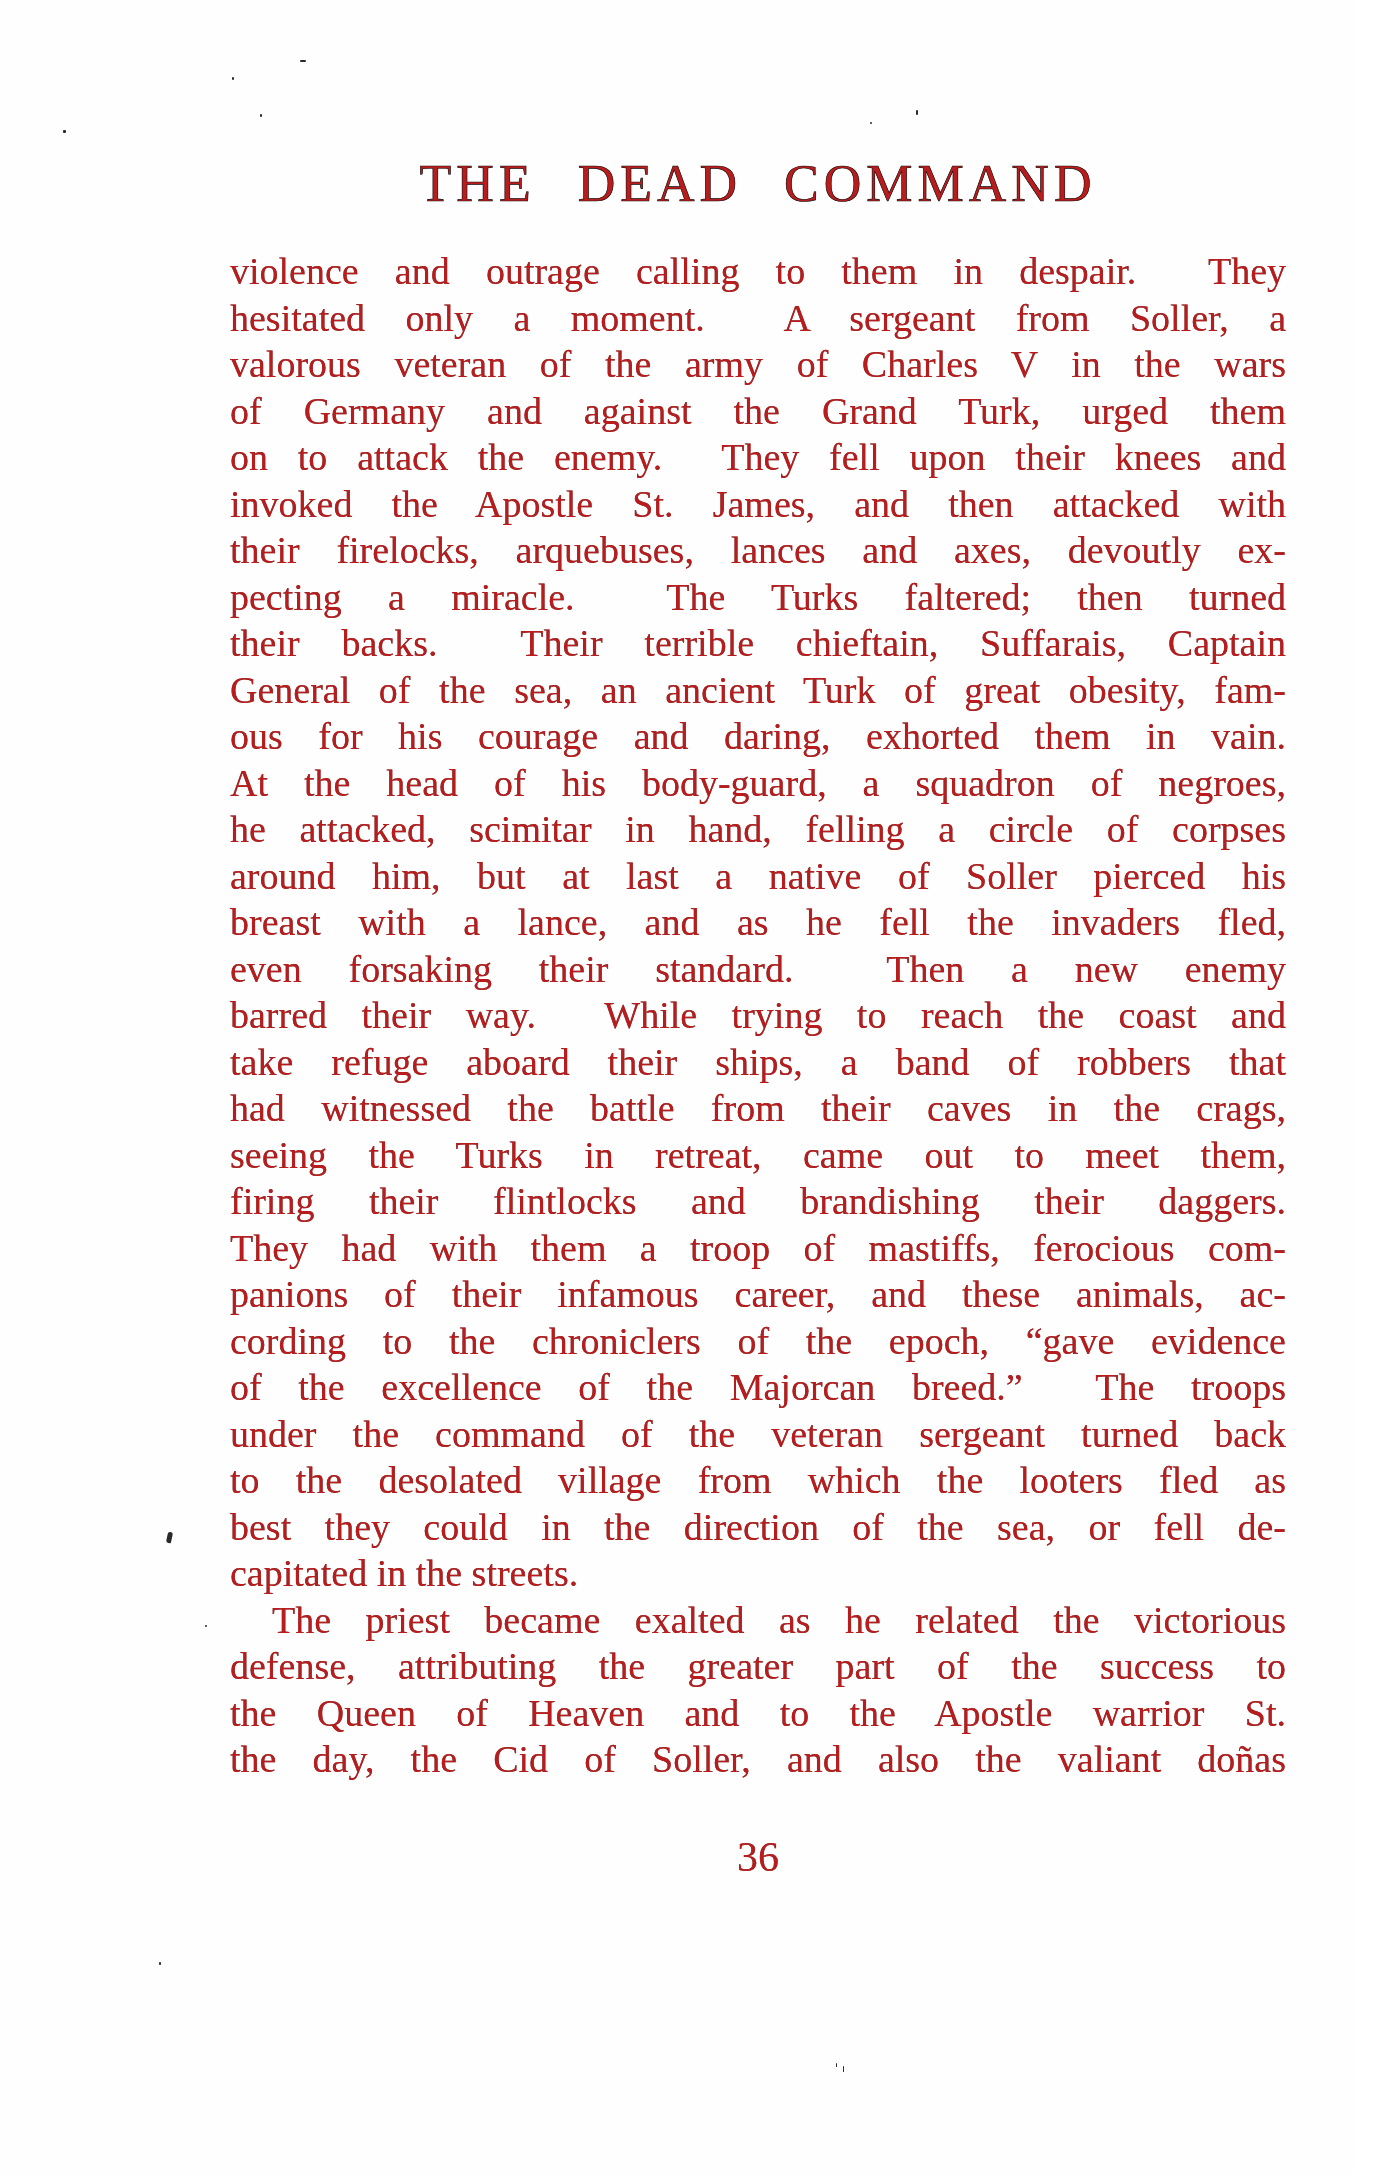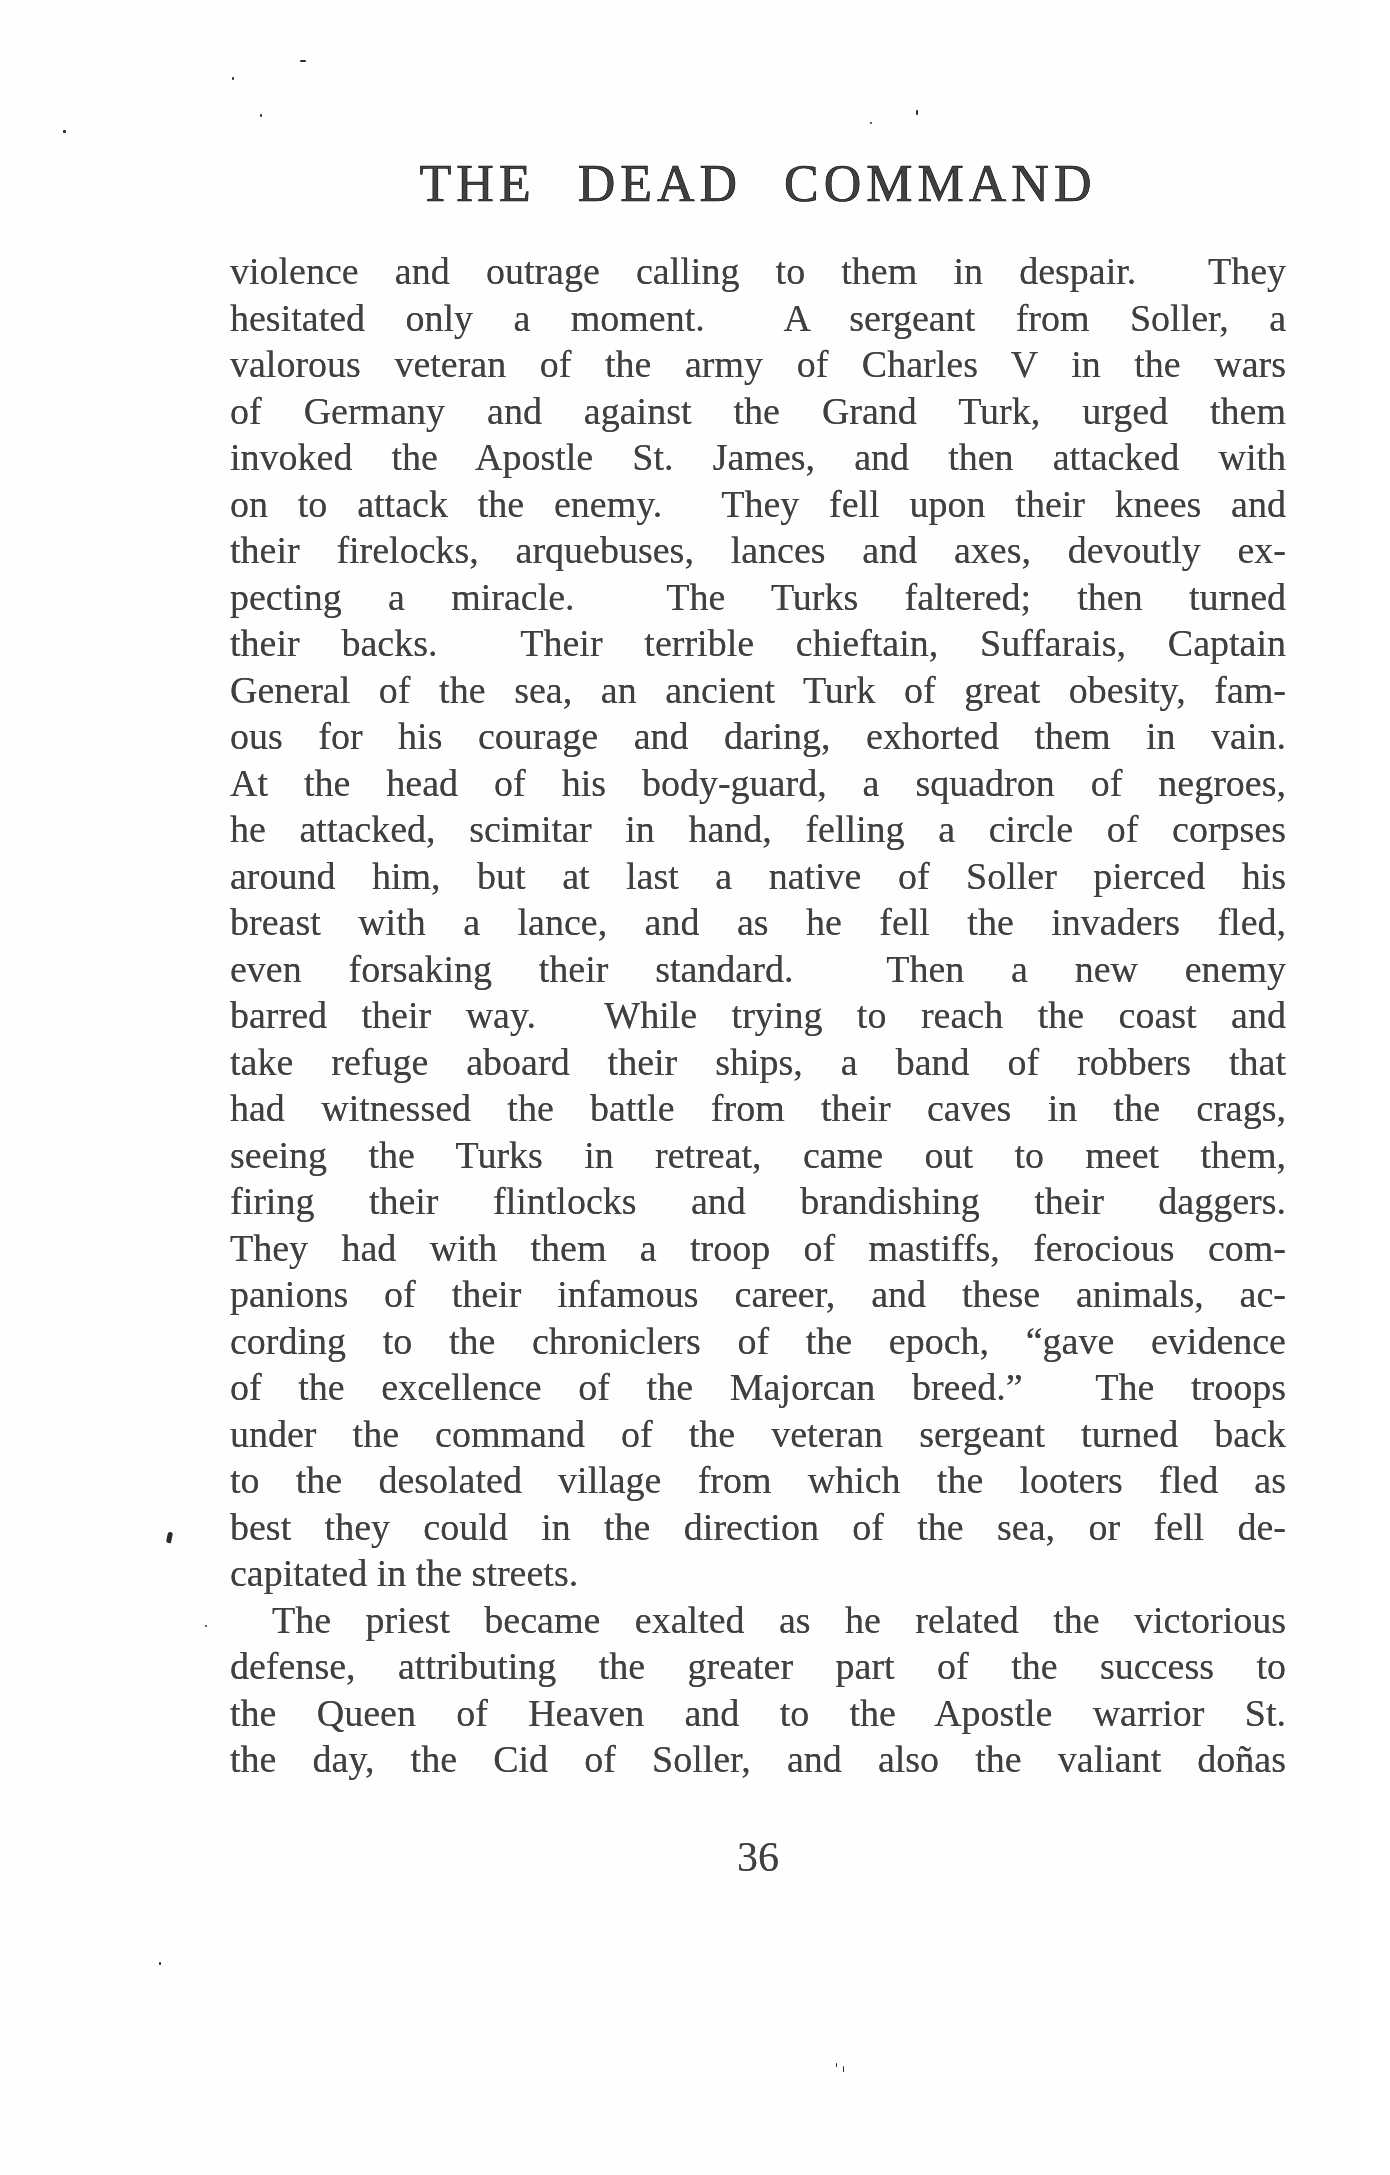--- a/index.html
+++ b/index.html
@@ -14,7 +14,7 @@
     background: #fefefe;
     overflow: hidden;
     font-family: "Liberation Serif", "DejaVu Serif", serif;
-    color: #404040;
+    color: #b91c1c;
   }
   .title {
     position: absolute;

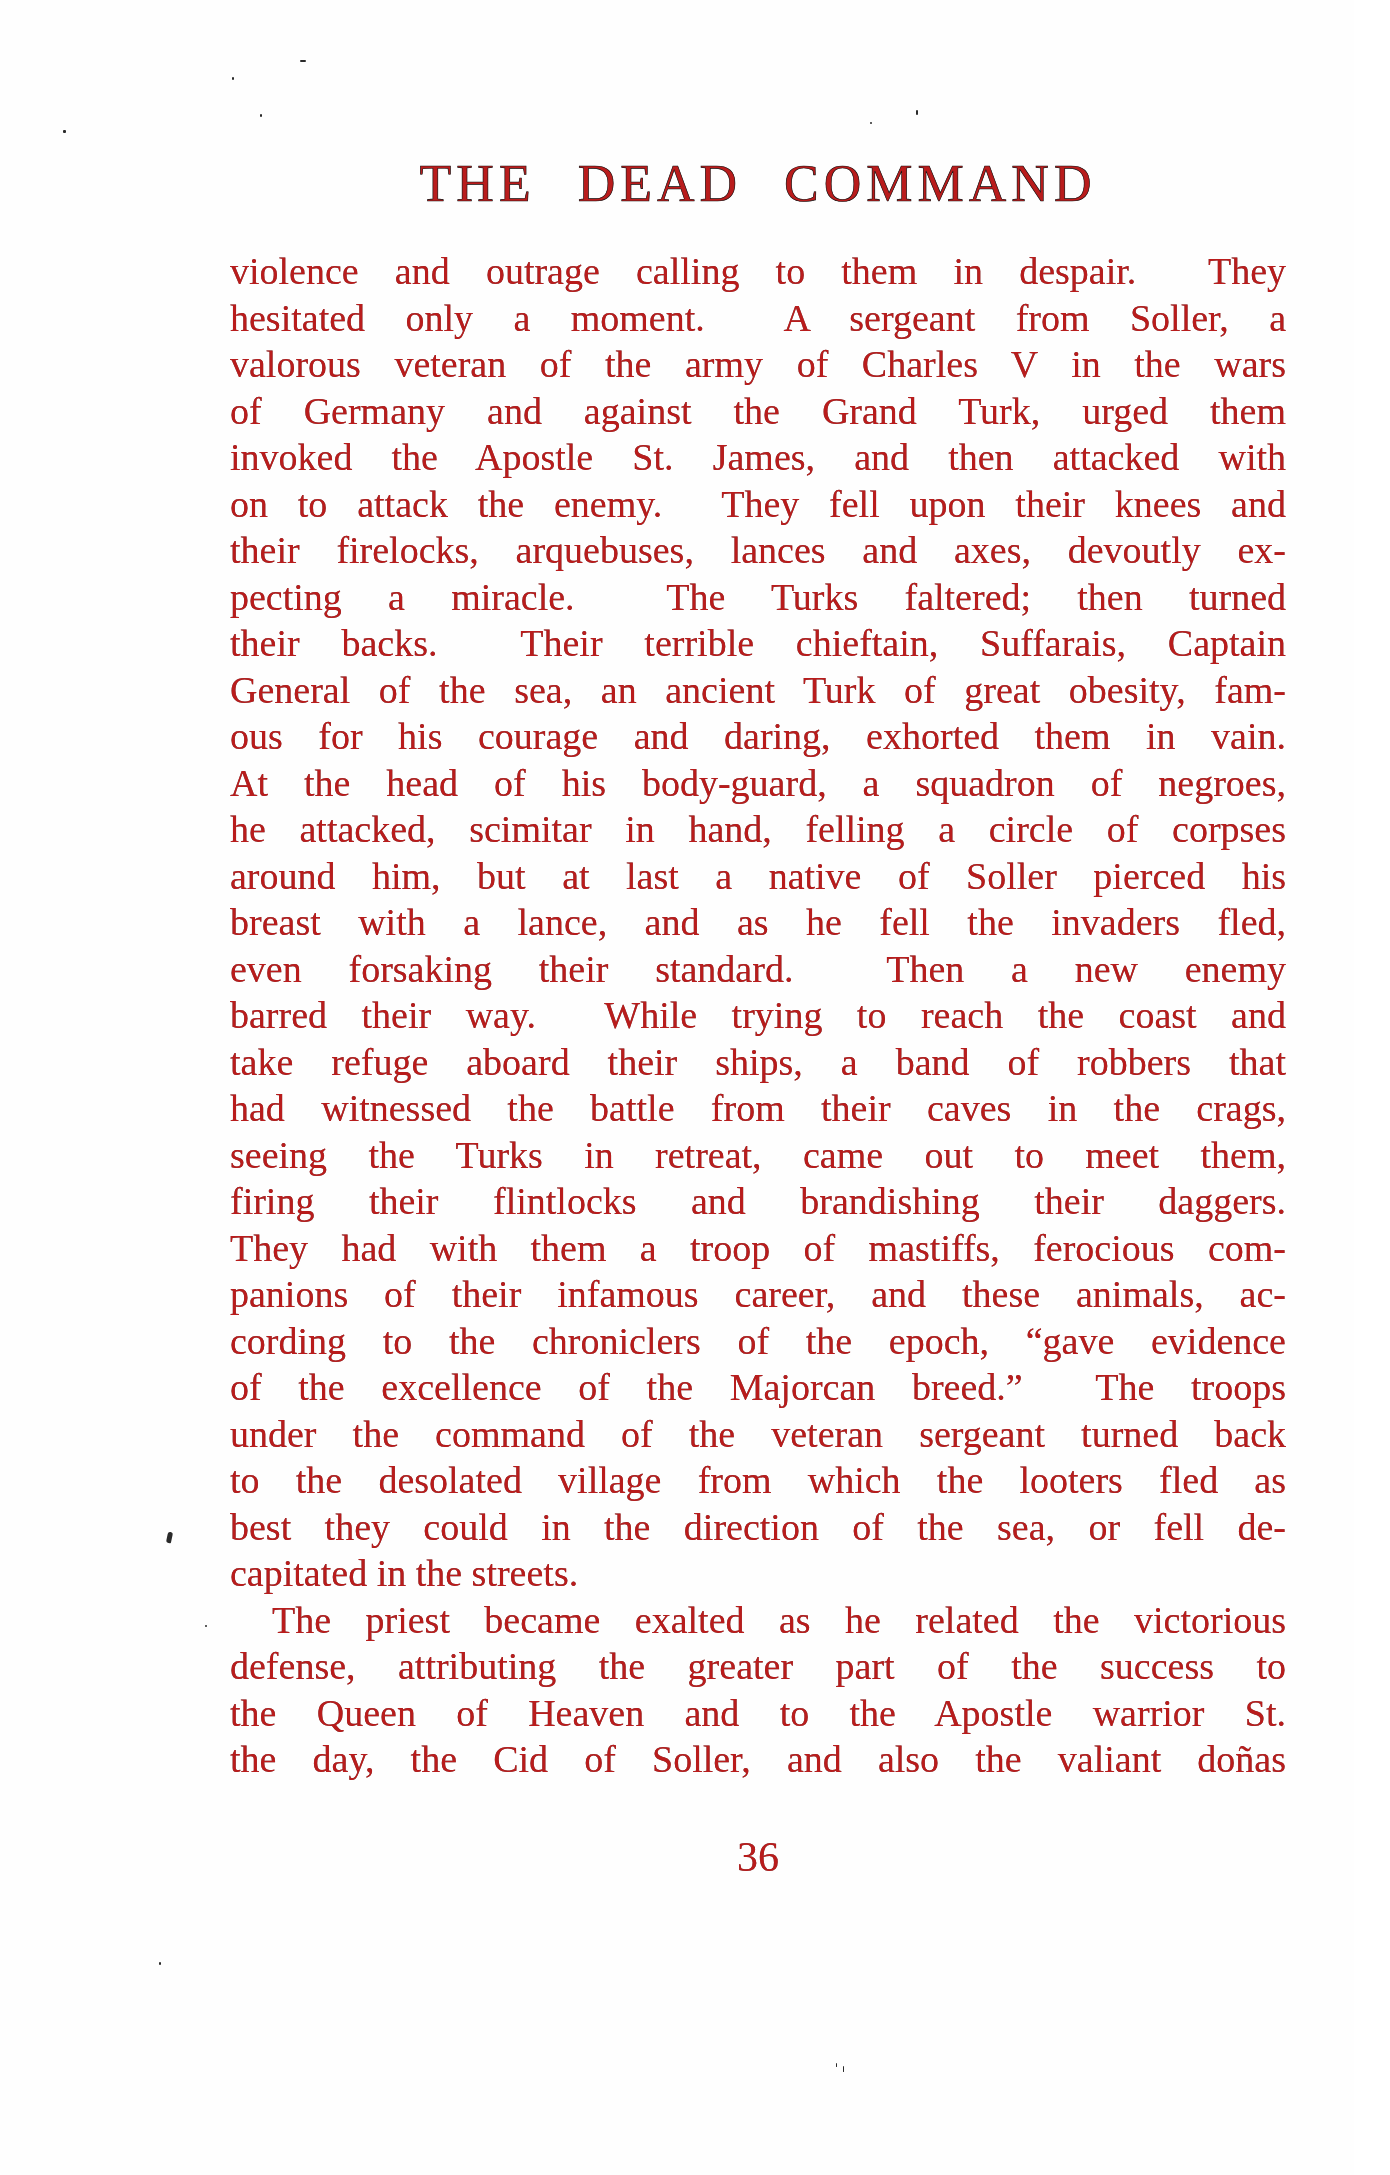--- a/index.html
+++ b/index.html
@@ -90,8 +90,8 @@
     <div class="line">hesitated only a moment.  A sergeant from Soller, a</div>
     <div class="line">valorous veteran of the army of Charles V in the wars</div>
     <div class="line">of Germany and against the Grand Turk, urged them</div>
+    <div class="line">on to attack the enemy.  They fell upon their knees and</div>
     <div class="line">invoked the Apostle St. James, and then attacked with</div>
-    <div class="line">on to attack the enemy.  They fell upon their knees and</div>
     <div class="line">their firelocks, arquebuses, lances and axes, devoutly ex-</div>
     <div class="line">pecting a miracle.  The Turks faltered; then turned</div>
     <div class="line">their backs.  Their terrible chieftain, Suffarais, Captain</div>

